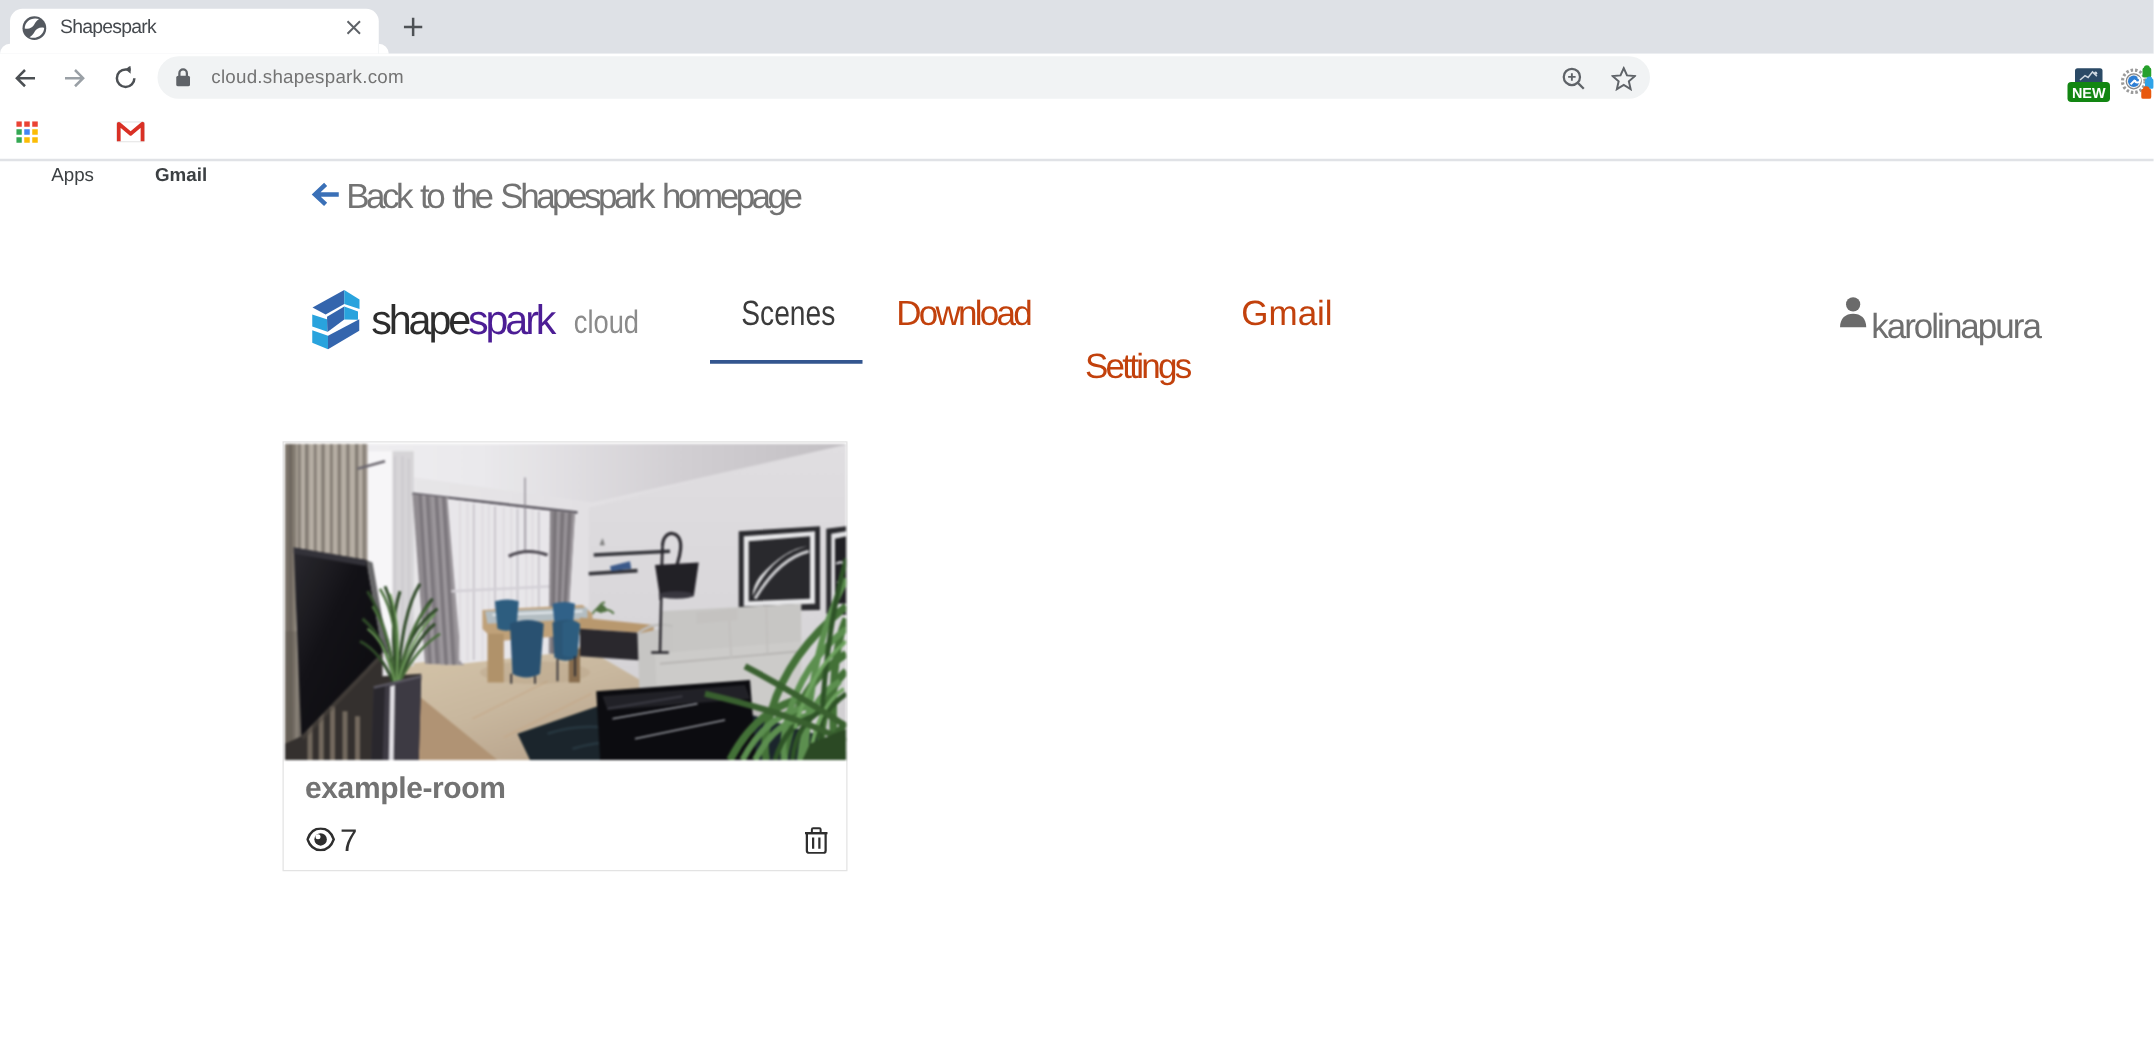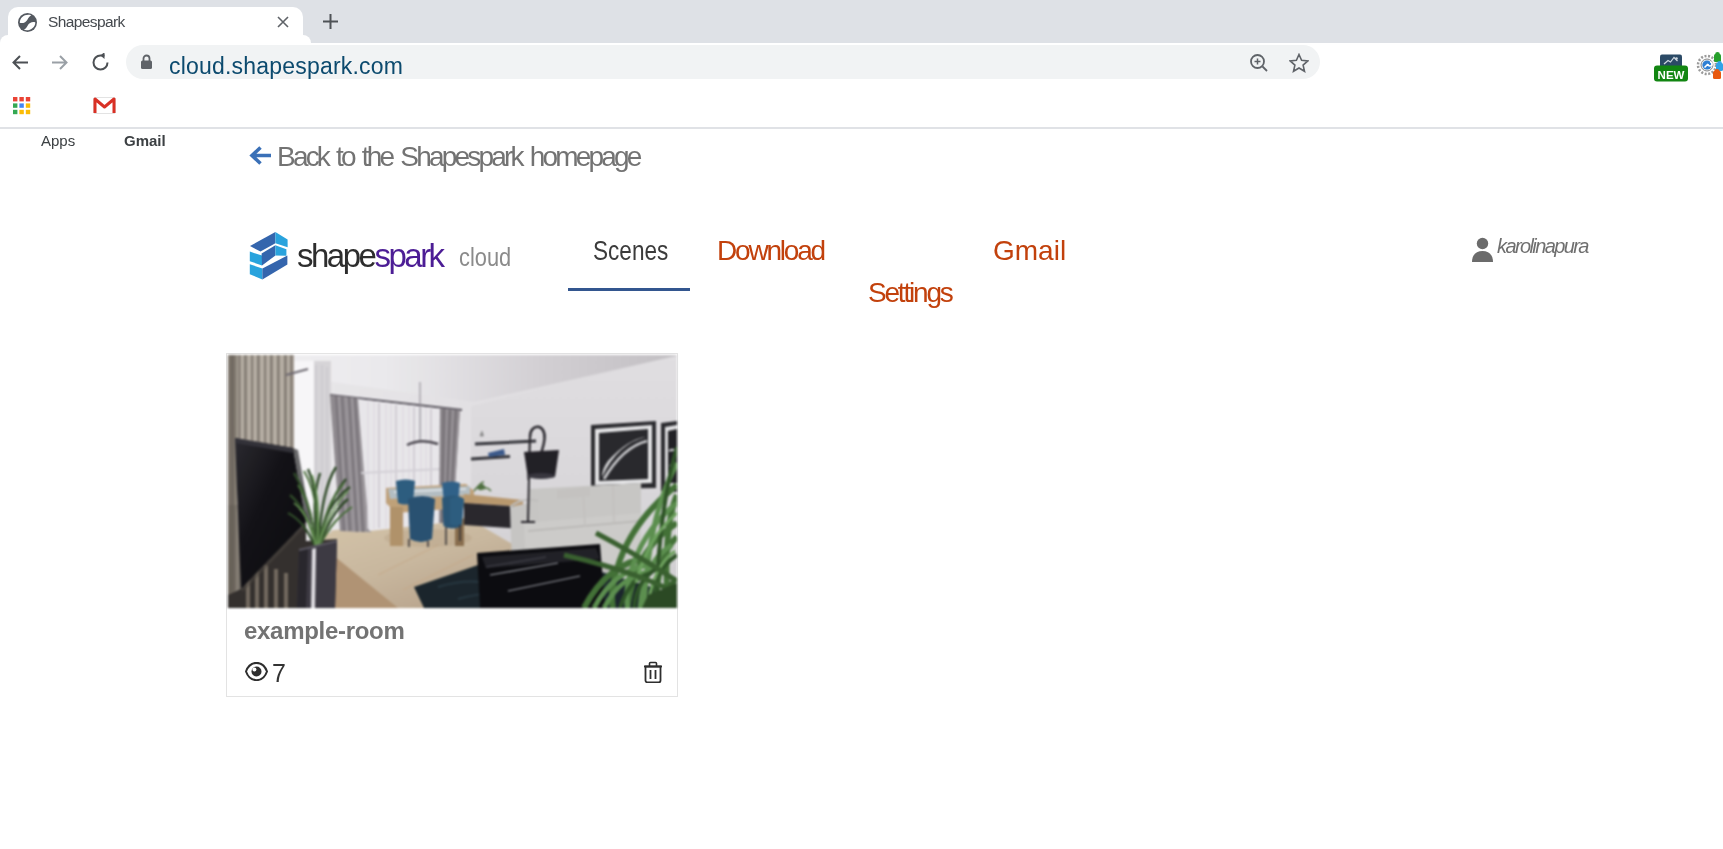--- a/index.html
+++ b/index.html
@@ -12,7 +12,7 @@
   #tabtitle{left:48px;top:13px;font-size:15.5px;color:#45494e;letter-spacing:-0.6px;}
   #toolbar{left:0;top:43px;width:1723px;height:42px;background:#fff;}
   #omnibox{left:126px;top:45px;width:1194px;height:34px;background:#f1f3f4;border-radius:17px;}
-  #urltext{left:169px;top:53px;font-size:23px;color:#0c4a6e;letter-spacing:0.2px;}
+  #urltext{left:169px;top:53px;font-size:15px;color:#737373;letter-spacing:0.2px;}
   #bookmarks{left:0;top:85px;width:1723px;height:42px;background:#fff;border-bottom:2px solid #e0e2e6;}
   .bktext{font-size:15px;color:#3c4043;top:96px;margin-top:36px;}
   

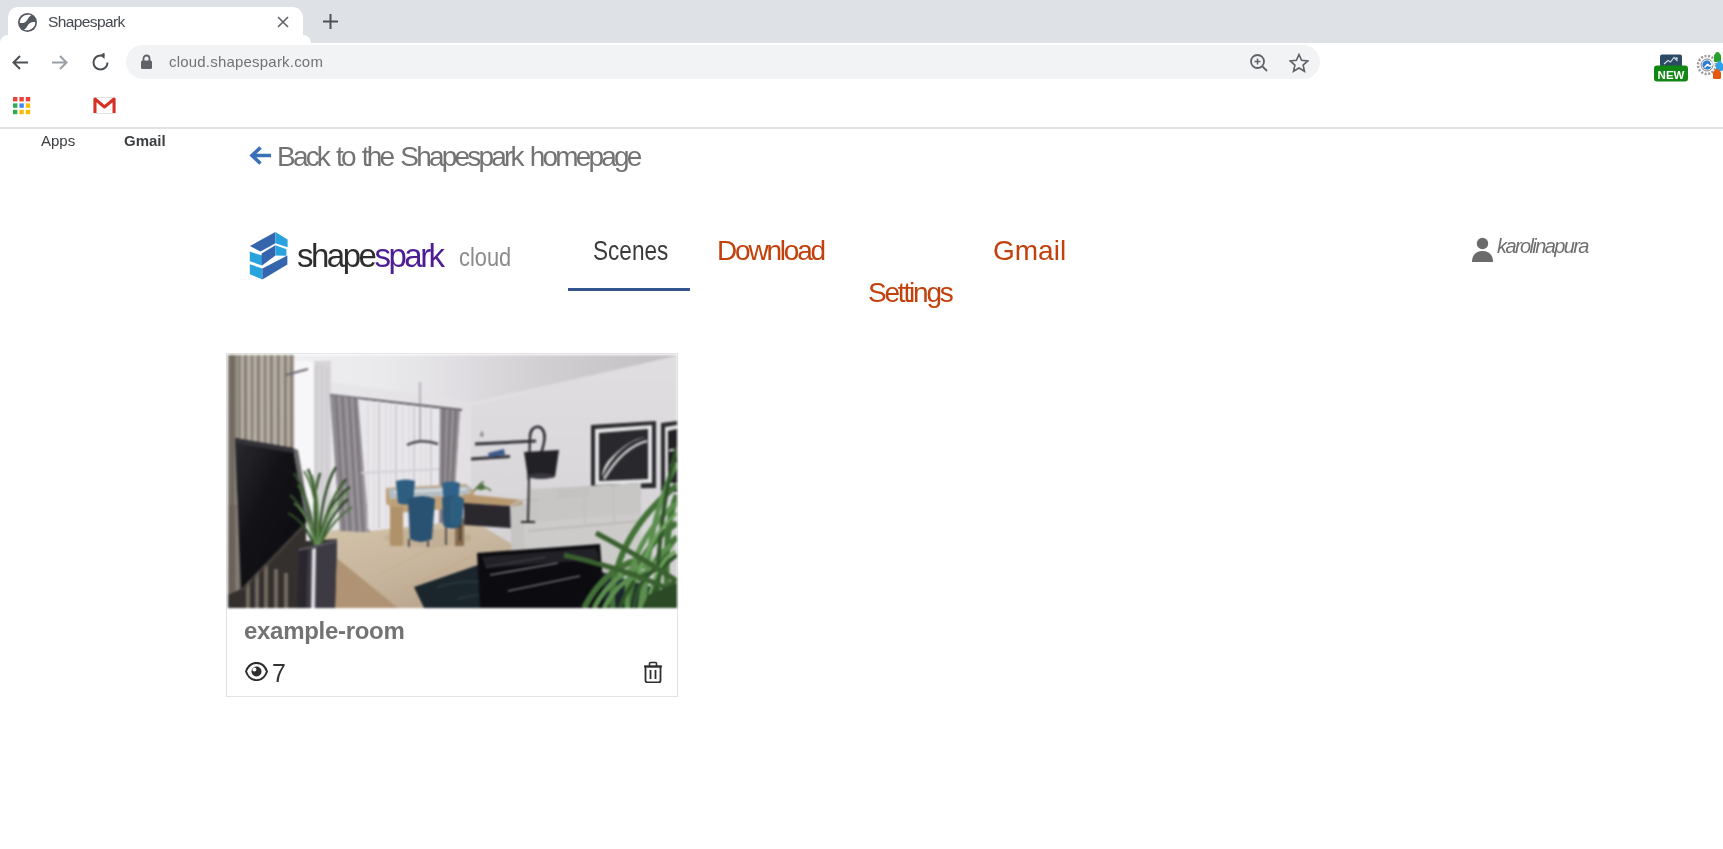--- a/index.html
+++ b/index.html
@@ -22,7 +22,7 @@
   .nav{font-size:28px;color:#c2410c;top:235px;letter-spacing:-2.2px;}
   #navScenes{color:#3b3b3b;}
   #underline{left:568px;top:288px;width:122px;height:3px;background:#33568f;}
-  #username{left:1497px;top:235px;font-size:20px;color:#6f6f6f;letter-spacing:-1.6px;font-style:italic;}
+  #username{left:1497px;top:245px;font-size:28px;color:#6f6f6f;letter-spacing:-1.6px;}
   
   #card{left:226px;top:353px;width:450px;height:342px;border:1.5px solid #e3e3e3;background:#fff;}
   #cardtitle{left:244px;top:617px;font-size:24px;font-weight:bold;color:#737373;letter-spacing:-0.3px;}

